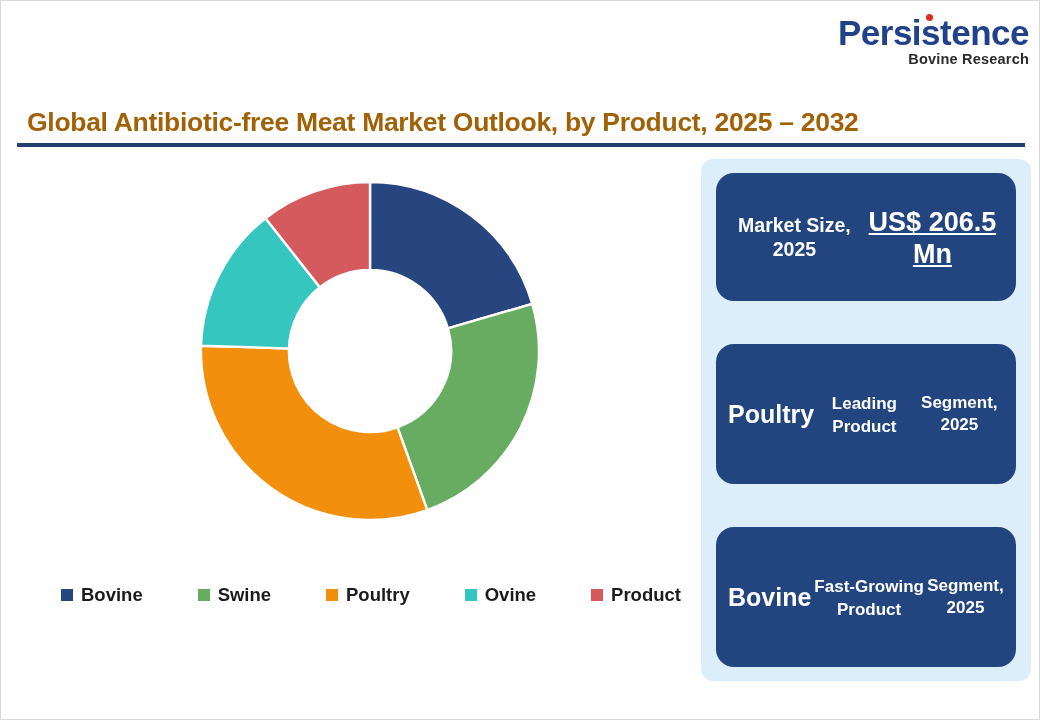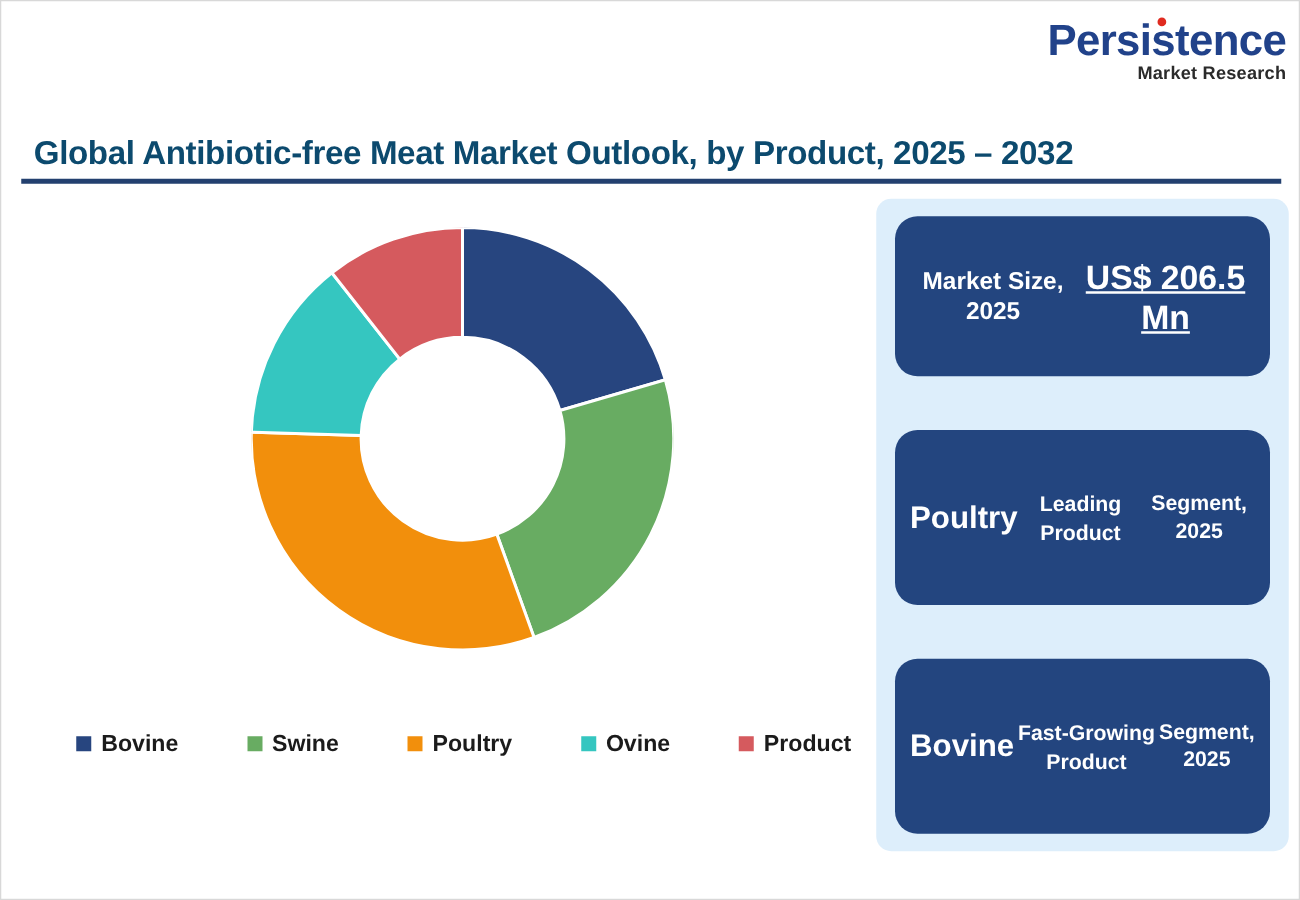--- a/index.html
+++ b/index.html
@@ -198,7 +198,7 @@
       <span>Persistence</span>
       <span id="logo-dot"></span>
     </div>
-    <div id="logo-sub">Market Research</div>
+    <div id="logo-sub">Bovine Research</div>
   </div>
 
   <div id="title">Global Antibiotic-free Meat Market Outlook, by Product, 2025 – 2032</div>

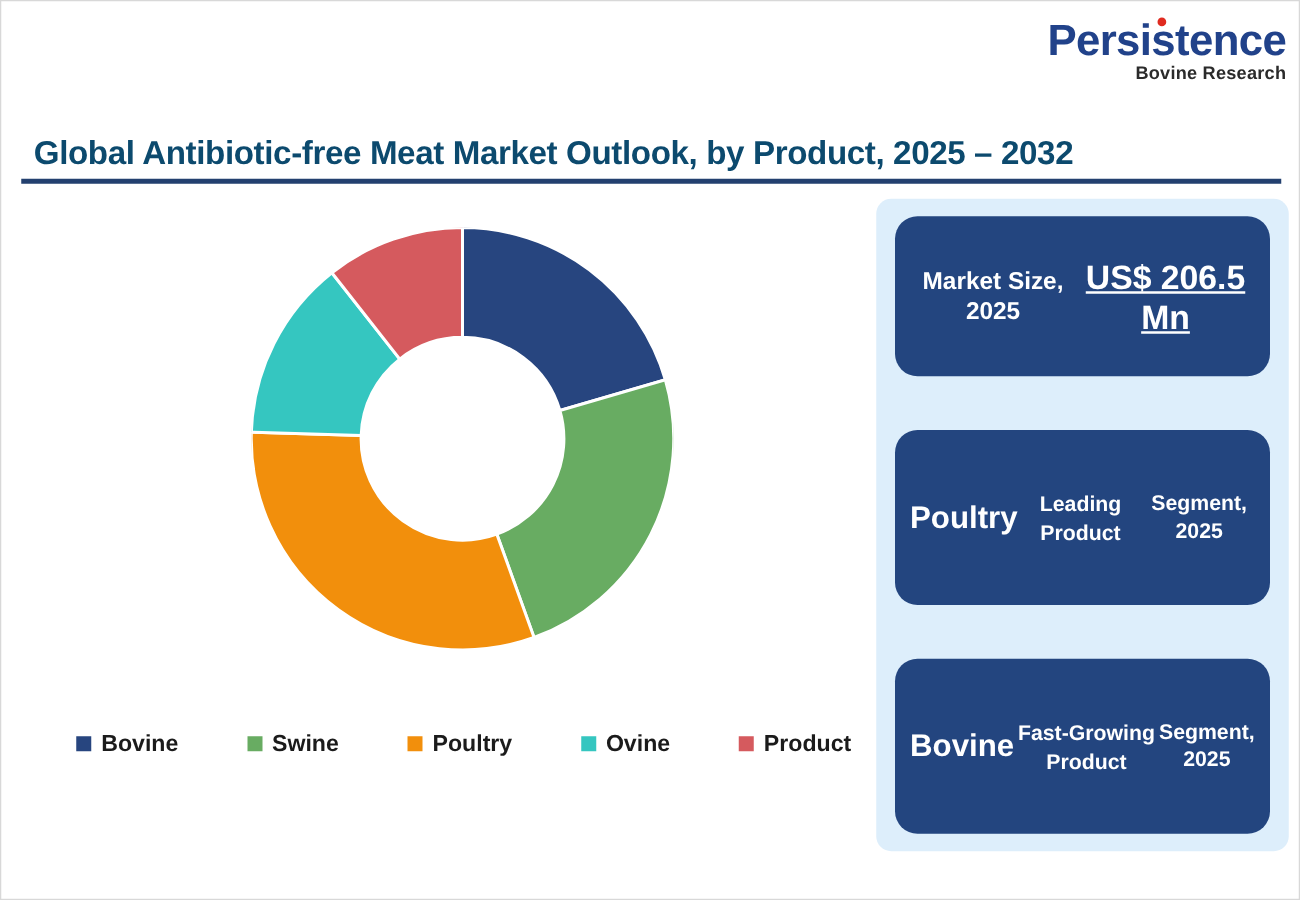--- a/index.html
+++ b/index.html
@@ -62,7 +62,7 @@
     width: 980px;
     font-size: 26.5px;
     font-weight: bold;
-    color: #0c4a6e;
+    color: #a16207;
     letter-spacing: -0.3px;
     white-space: nowrap;
   }

